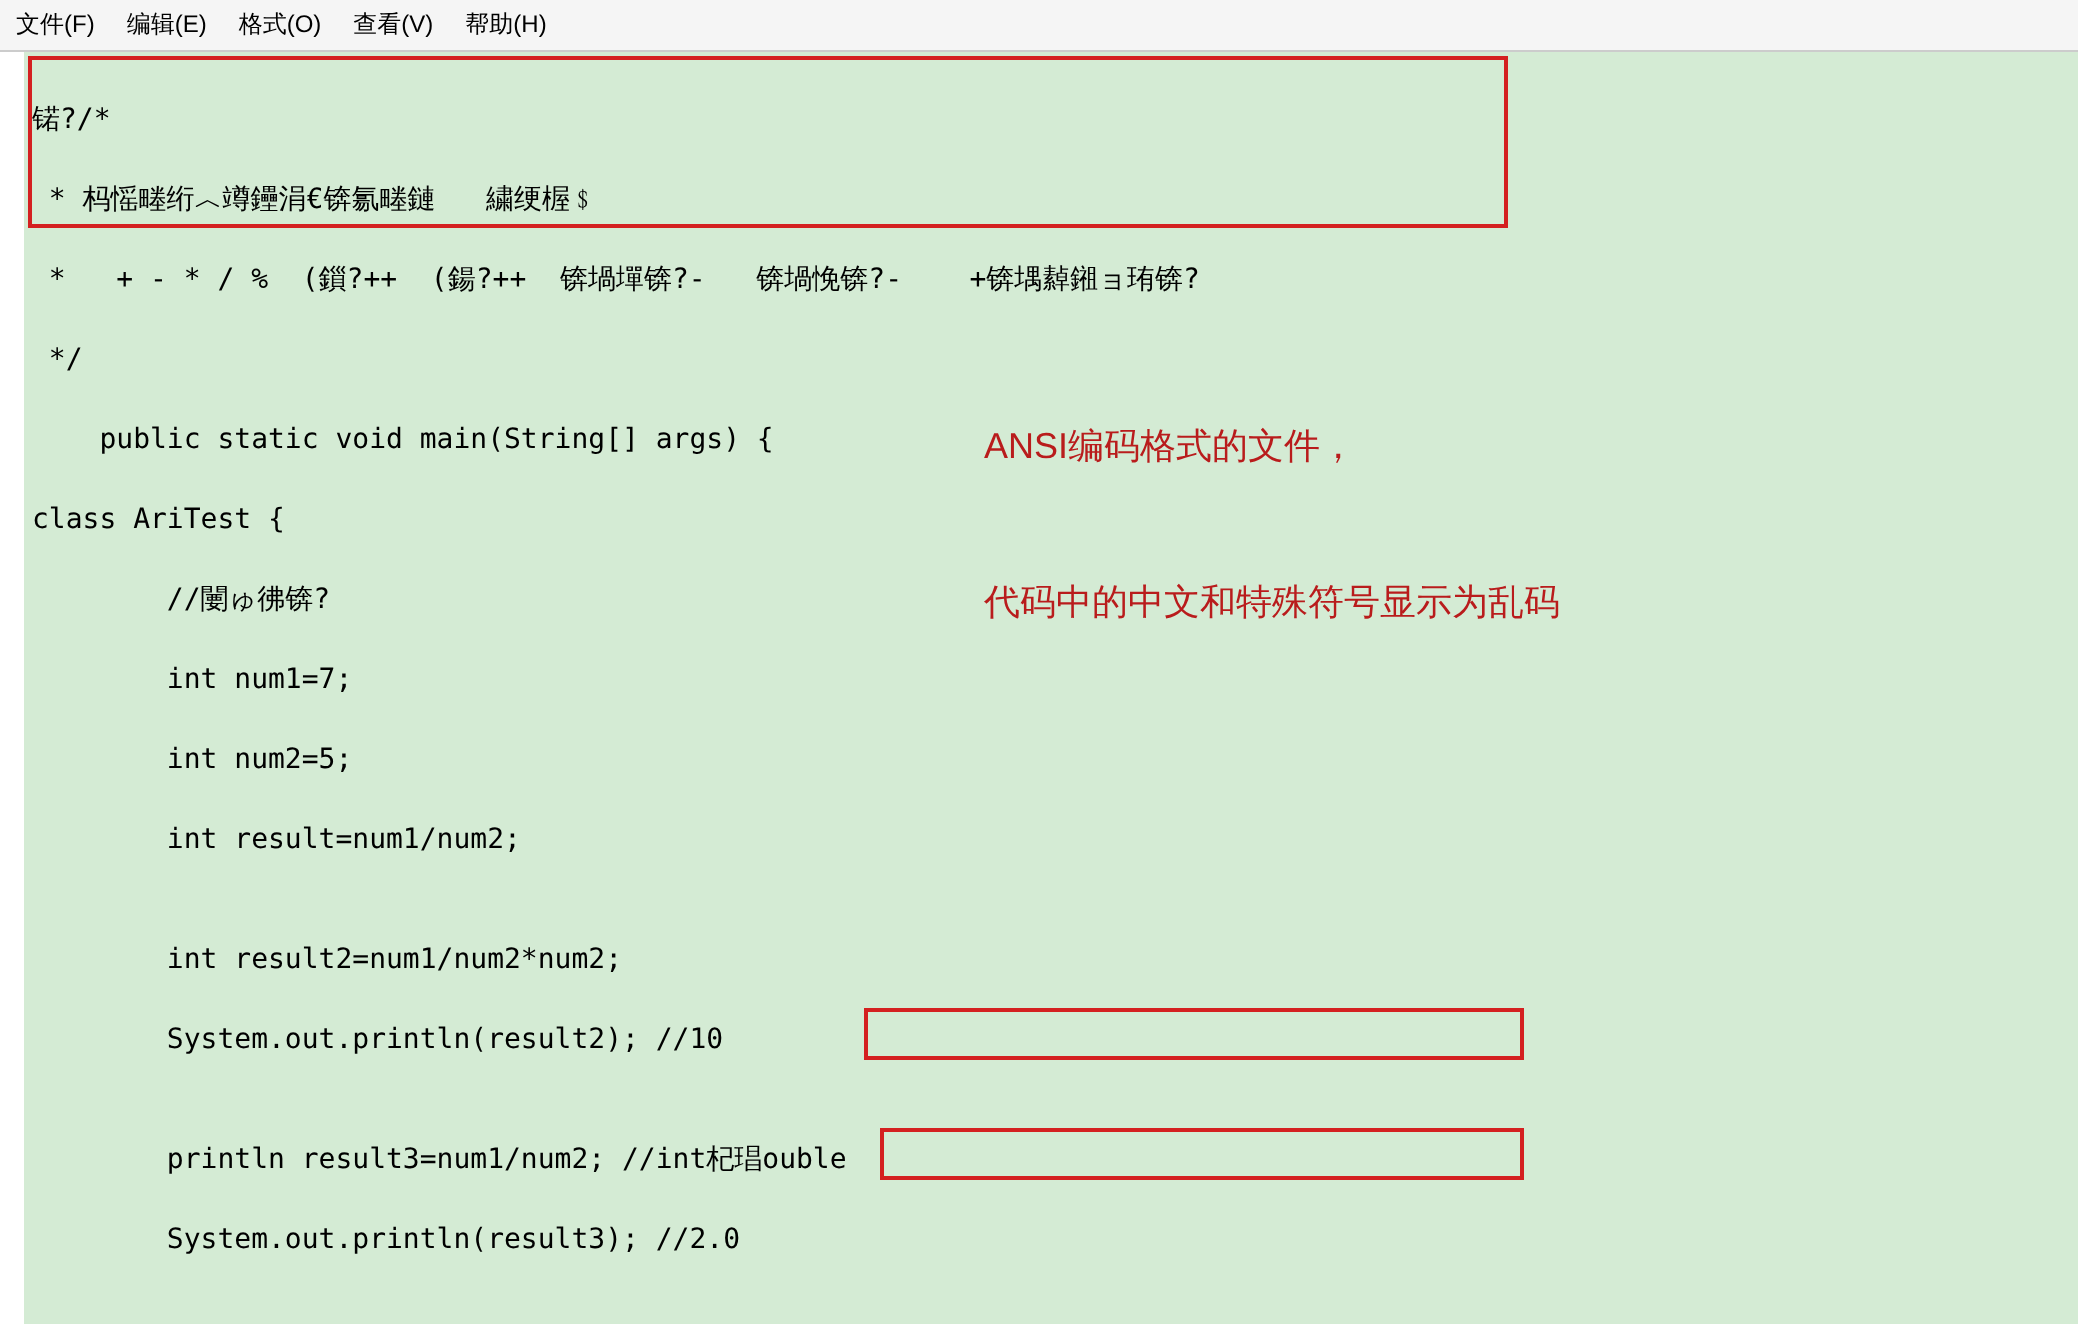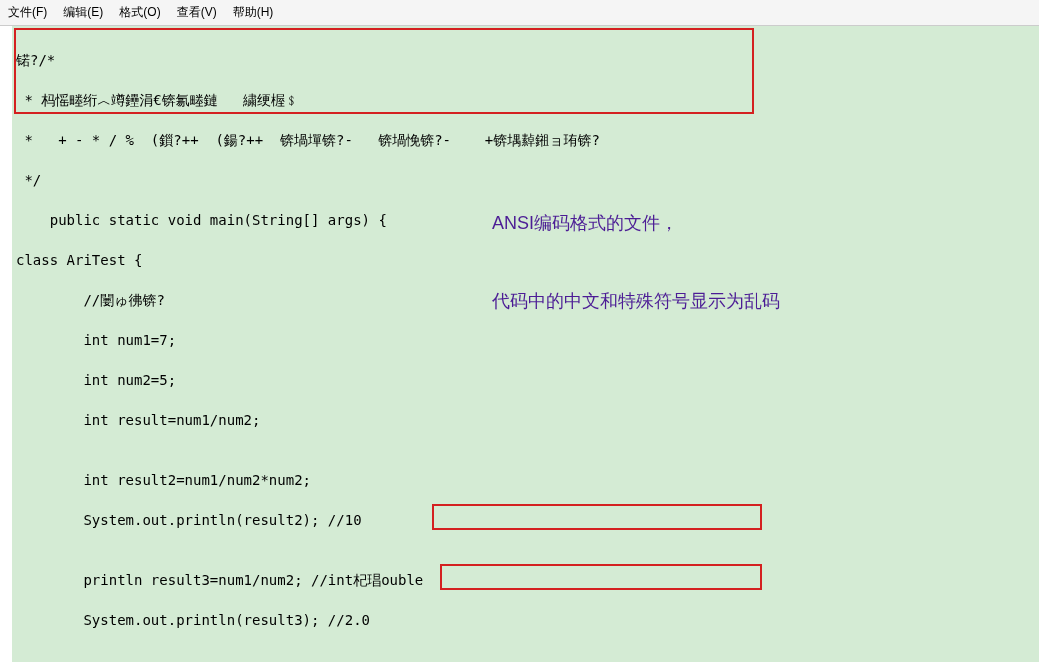--- a/index.html
+++ b/index.html
@@ -51,7 +51,7 @@
       position: absolute;
       top: 132px;
       left: 480px;
-      color: #4c1d95;
+      color: #b91c1c;
       font-family: "Microsoft YaHei", sans-serif;
       font-size: 18px;
       line-height: 26px;

